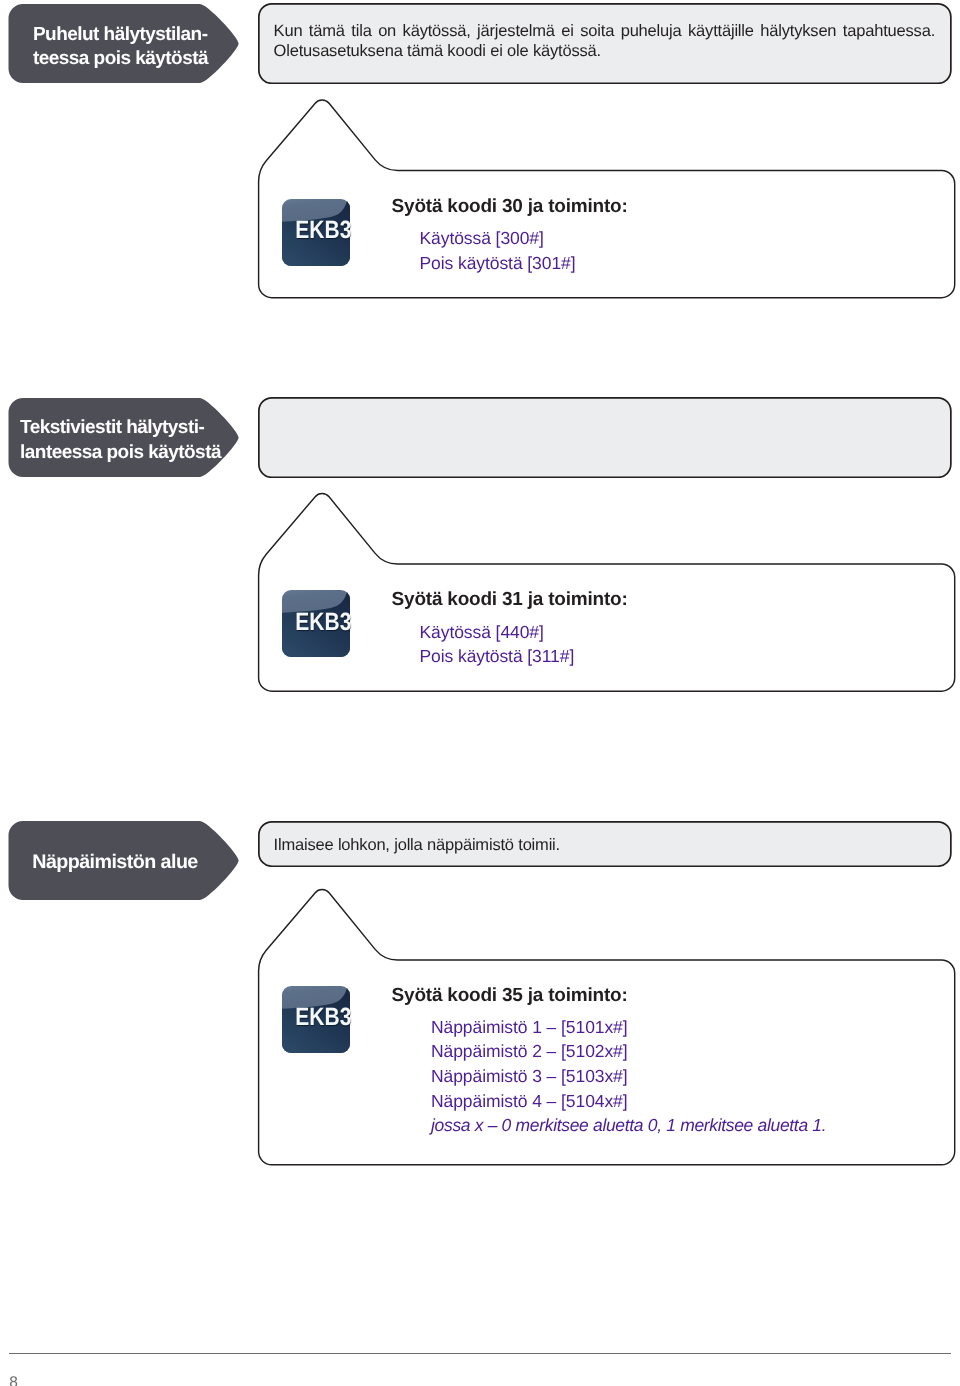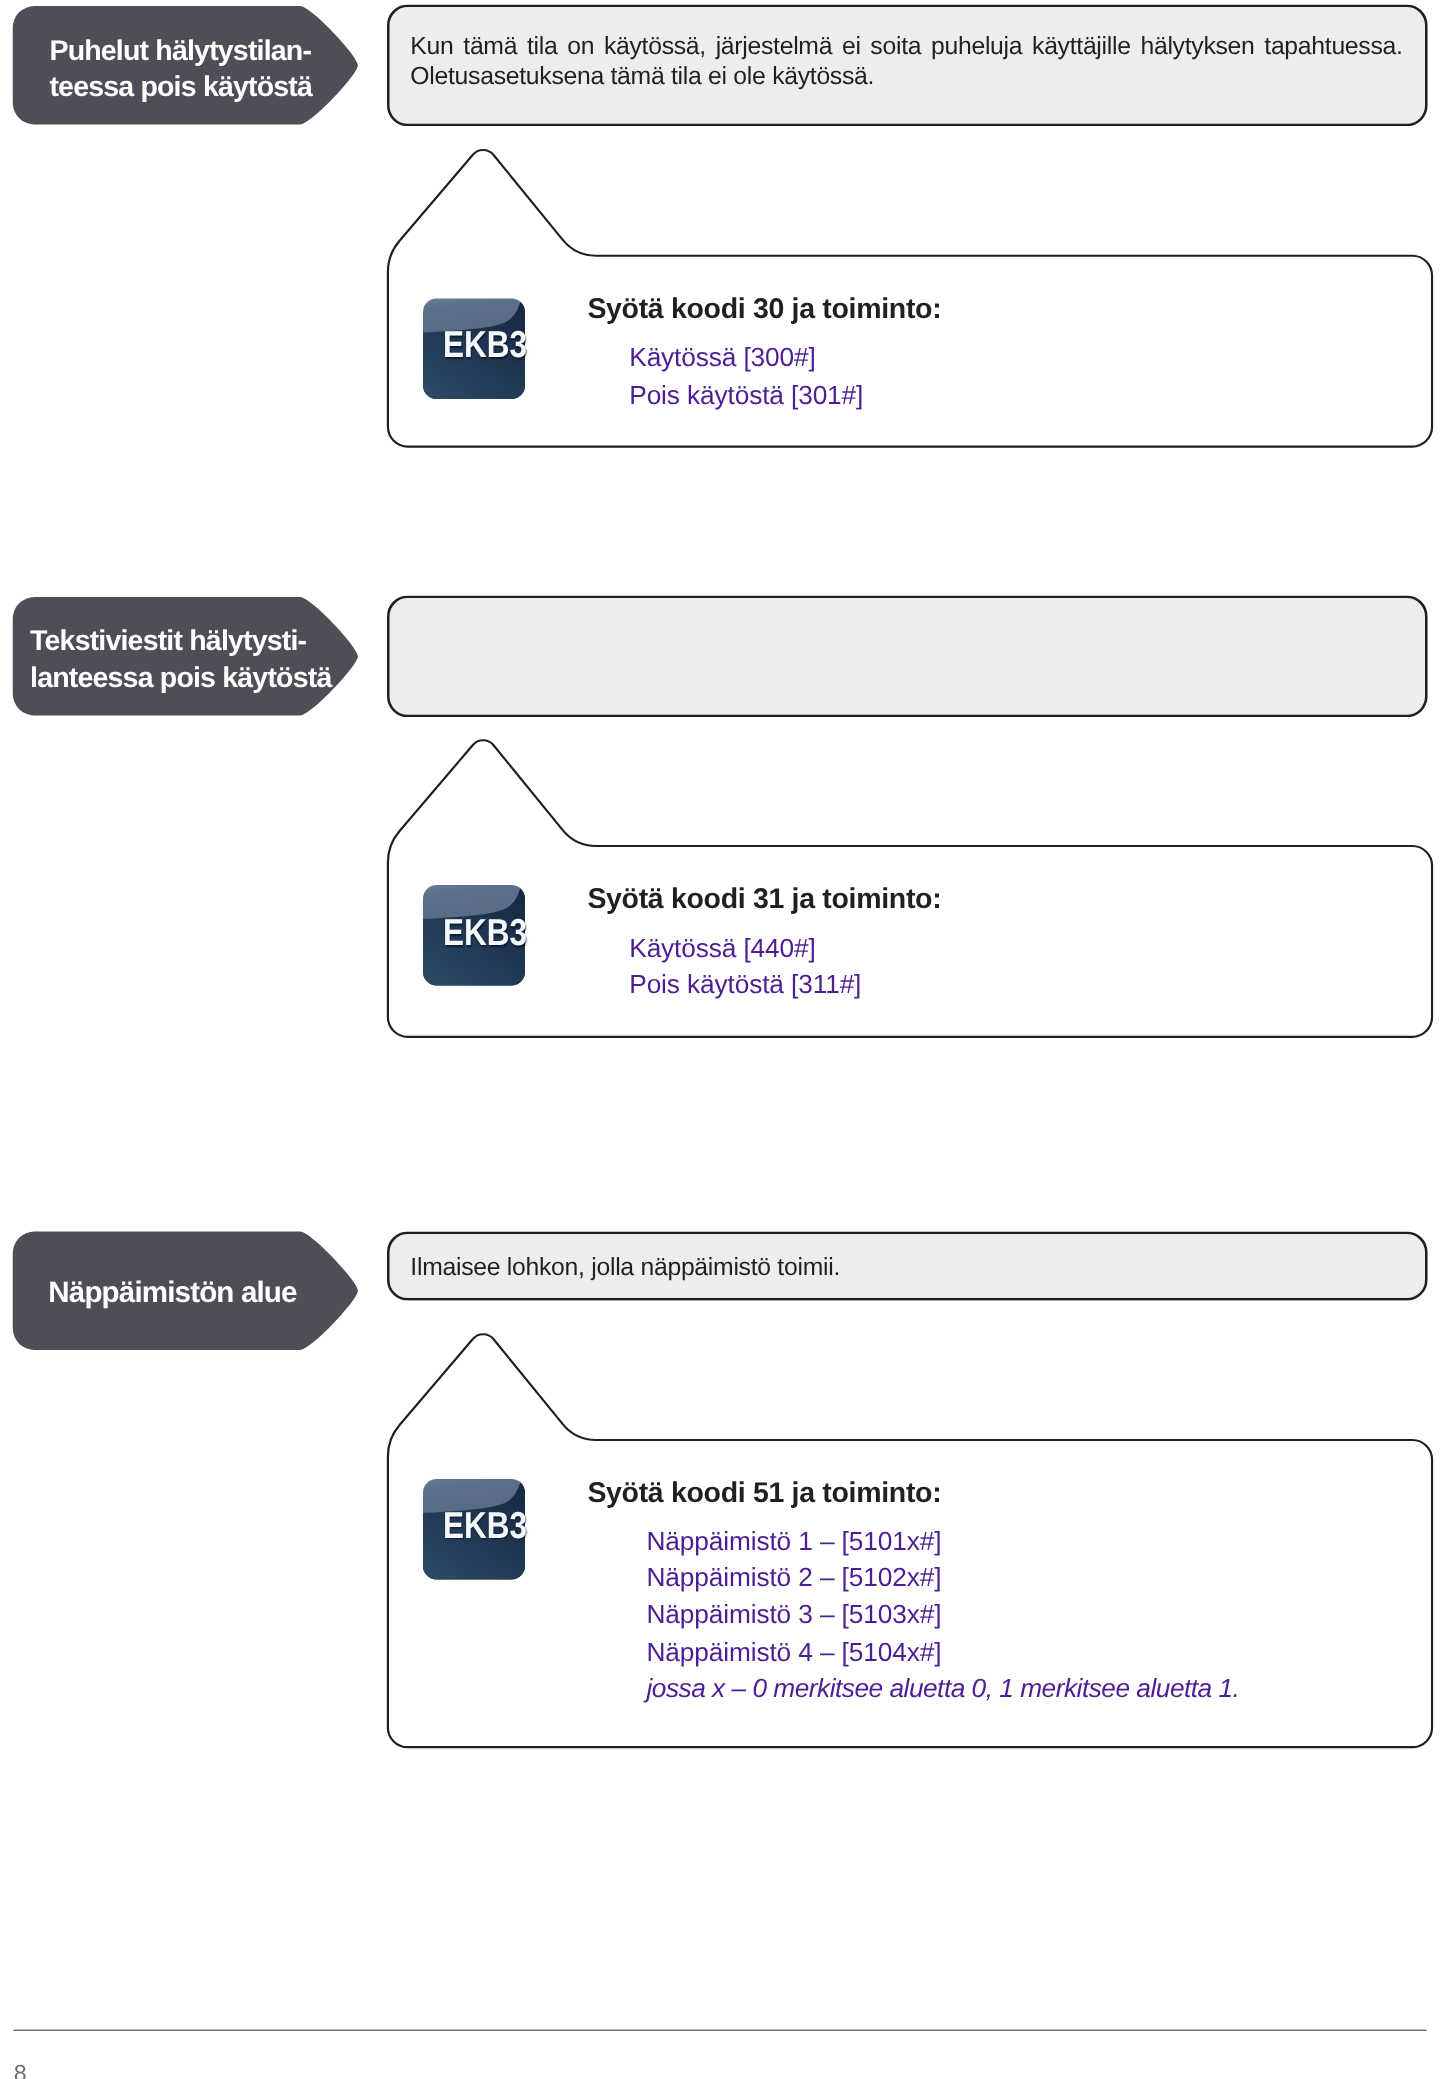--- a/index.html
+++ b/index.html
@@ -78,7 +78,7 @@
     </svg>
     <div class="note-body" style="left:15.2px;top:17.6px;width:661.5px;">
       <div class="jline">Kun tämä tila on käytössä, järjestelmä ei soita puheluja käyttäjille hälytyksen tapahtuessa.</div>
-      <div>Oletusasetuksena tämä tila ei ole käytössä.</div>
+      <div>Oletusasetuksena tämä koodi ei ole käytössä.</div>
     </div>
   </div>
 

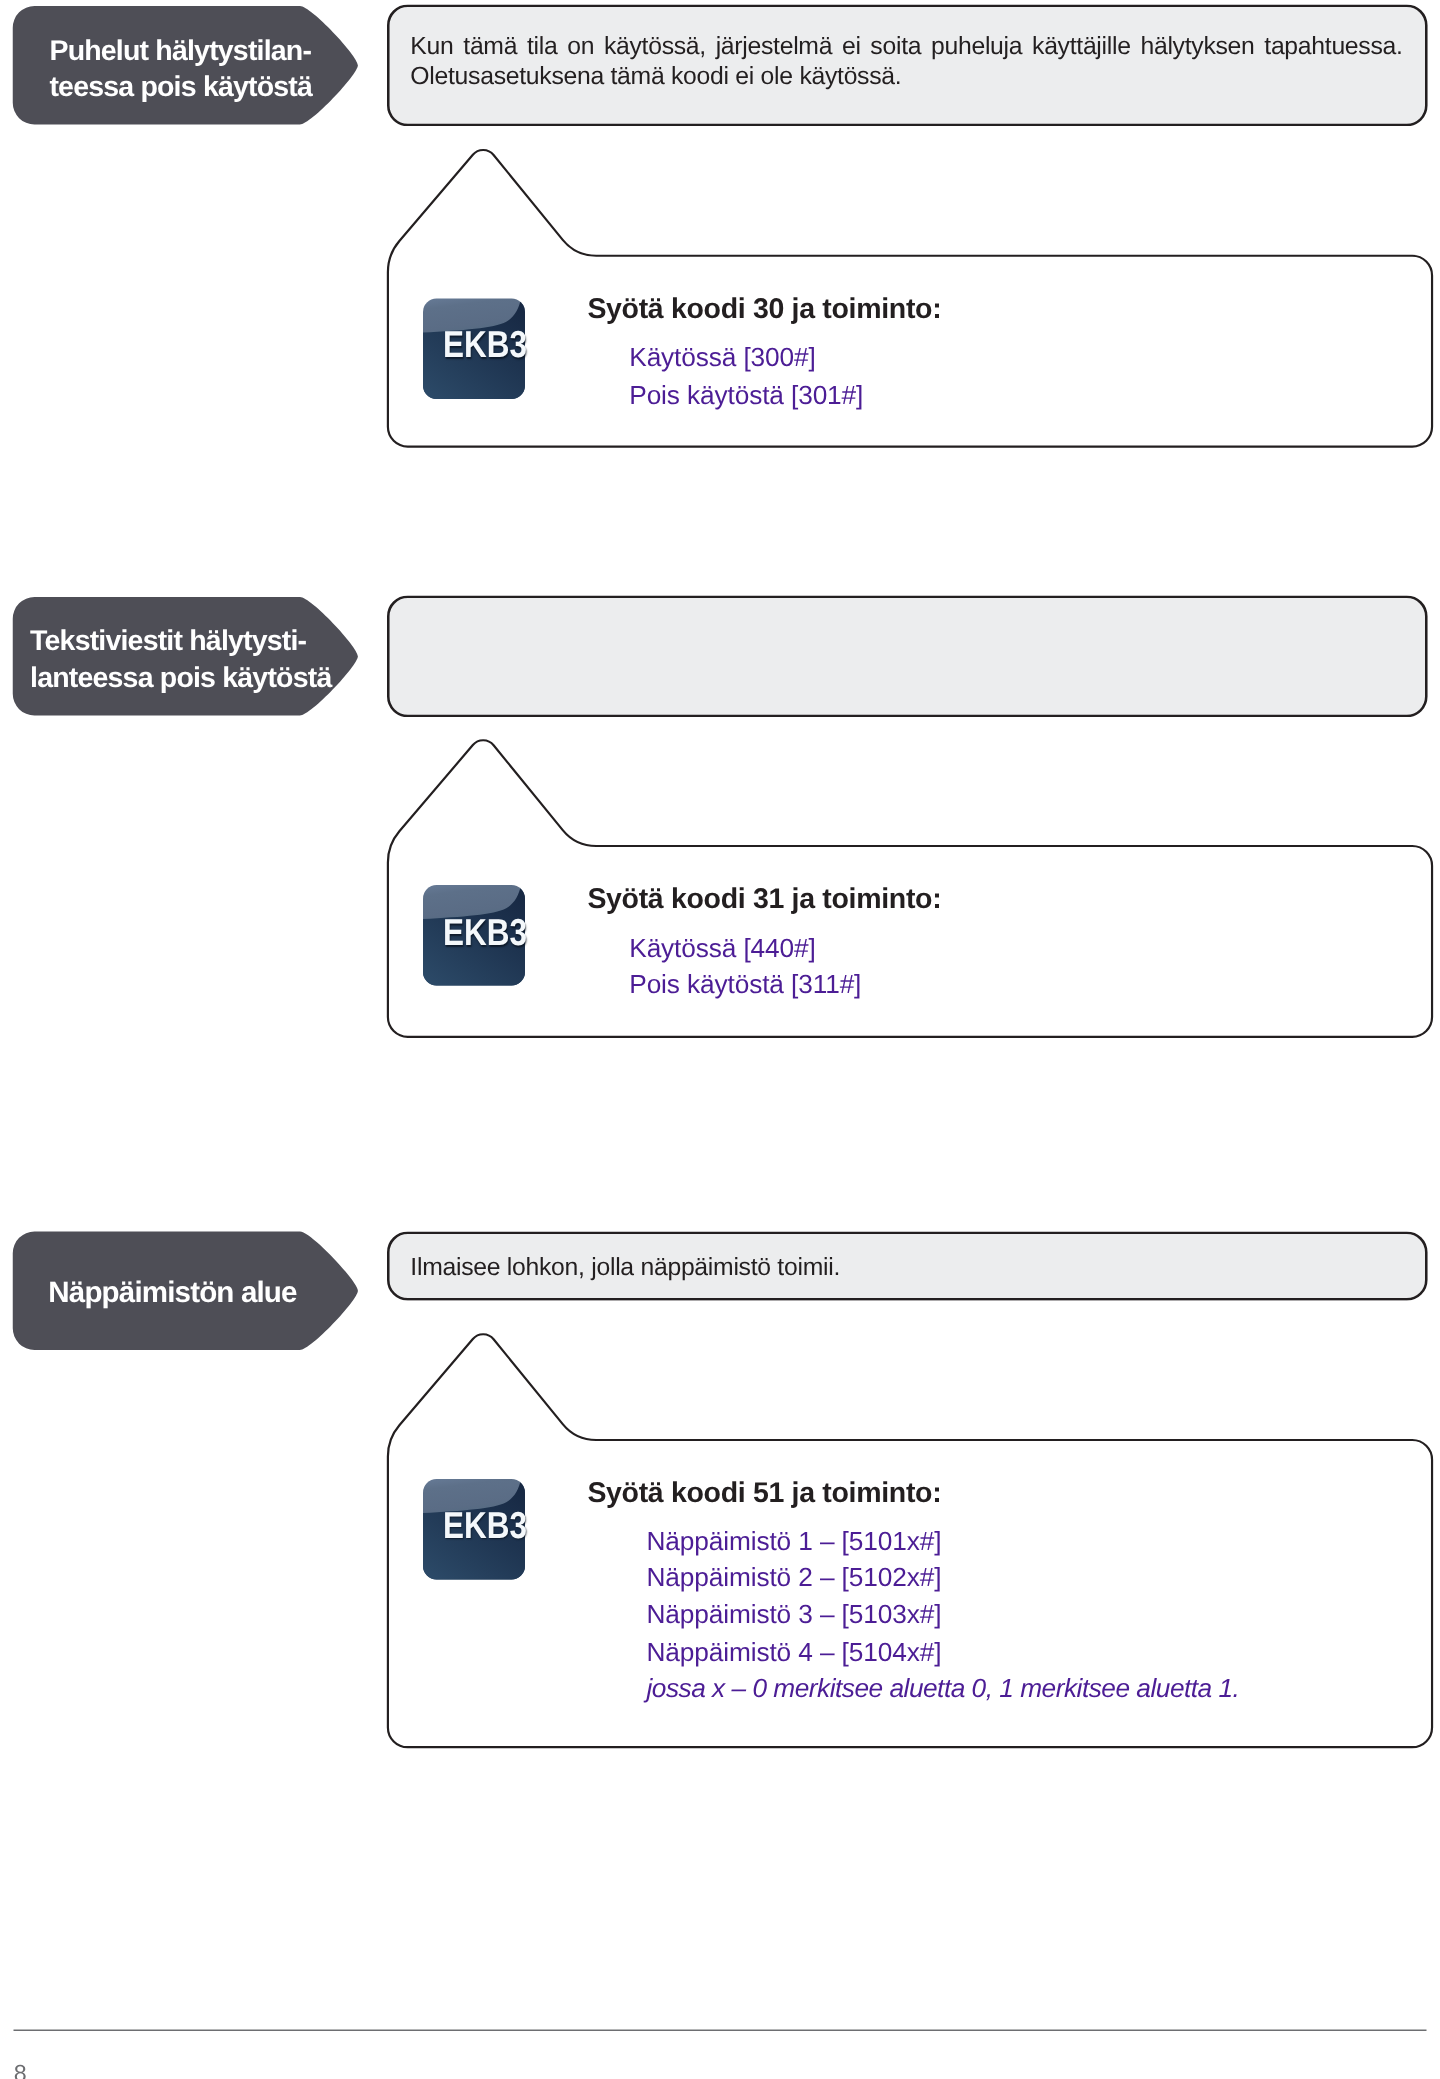--- a/index.html
+++ b/index.html
@@ -189,7 +189,7 @@
           <span>EKB3</span>
         </div>
     </div>
-    <div class="bubble-title" style="left:141.6px;top:104.1px;">Syötä koodi 51 ja toiminto:</div>
+    <div class="bubble-title" style="left:141.6px;top:104.1px;">Syötä koodi 35 ja toiminto:</div>
     <div class="bubble-lines" style="left:181px;top:133.4px;">
       <div>Näppäimistö 1 – [5101x#]</div>
       <div>Näppäimistö 2 – [5102x#]</div>

